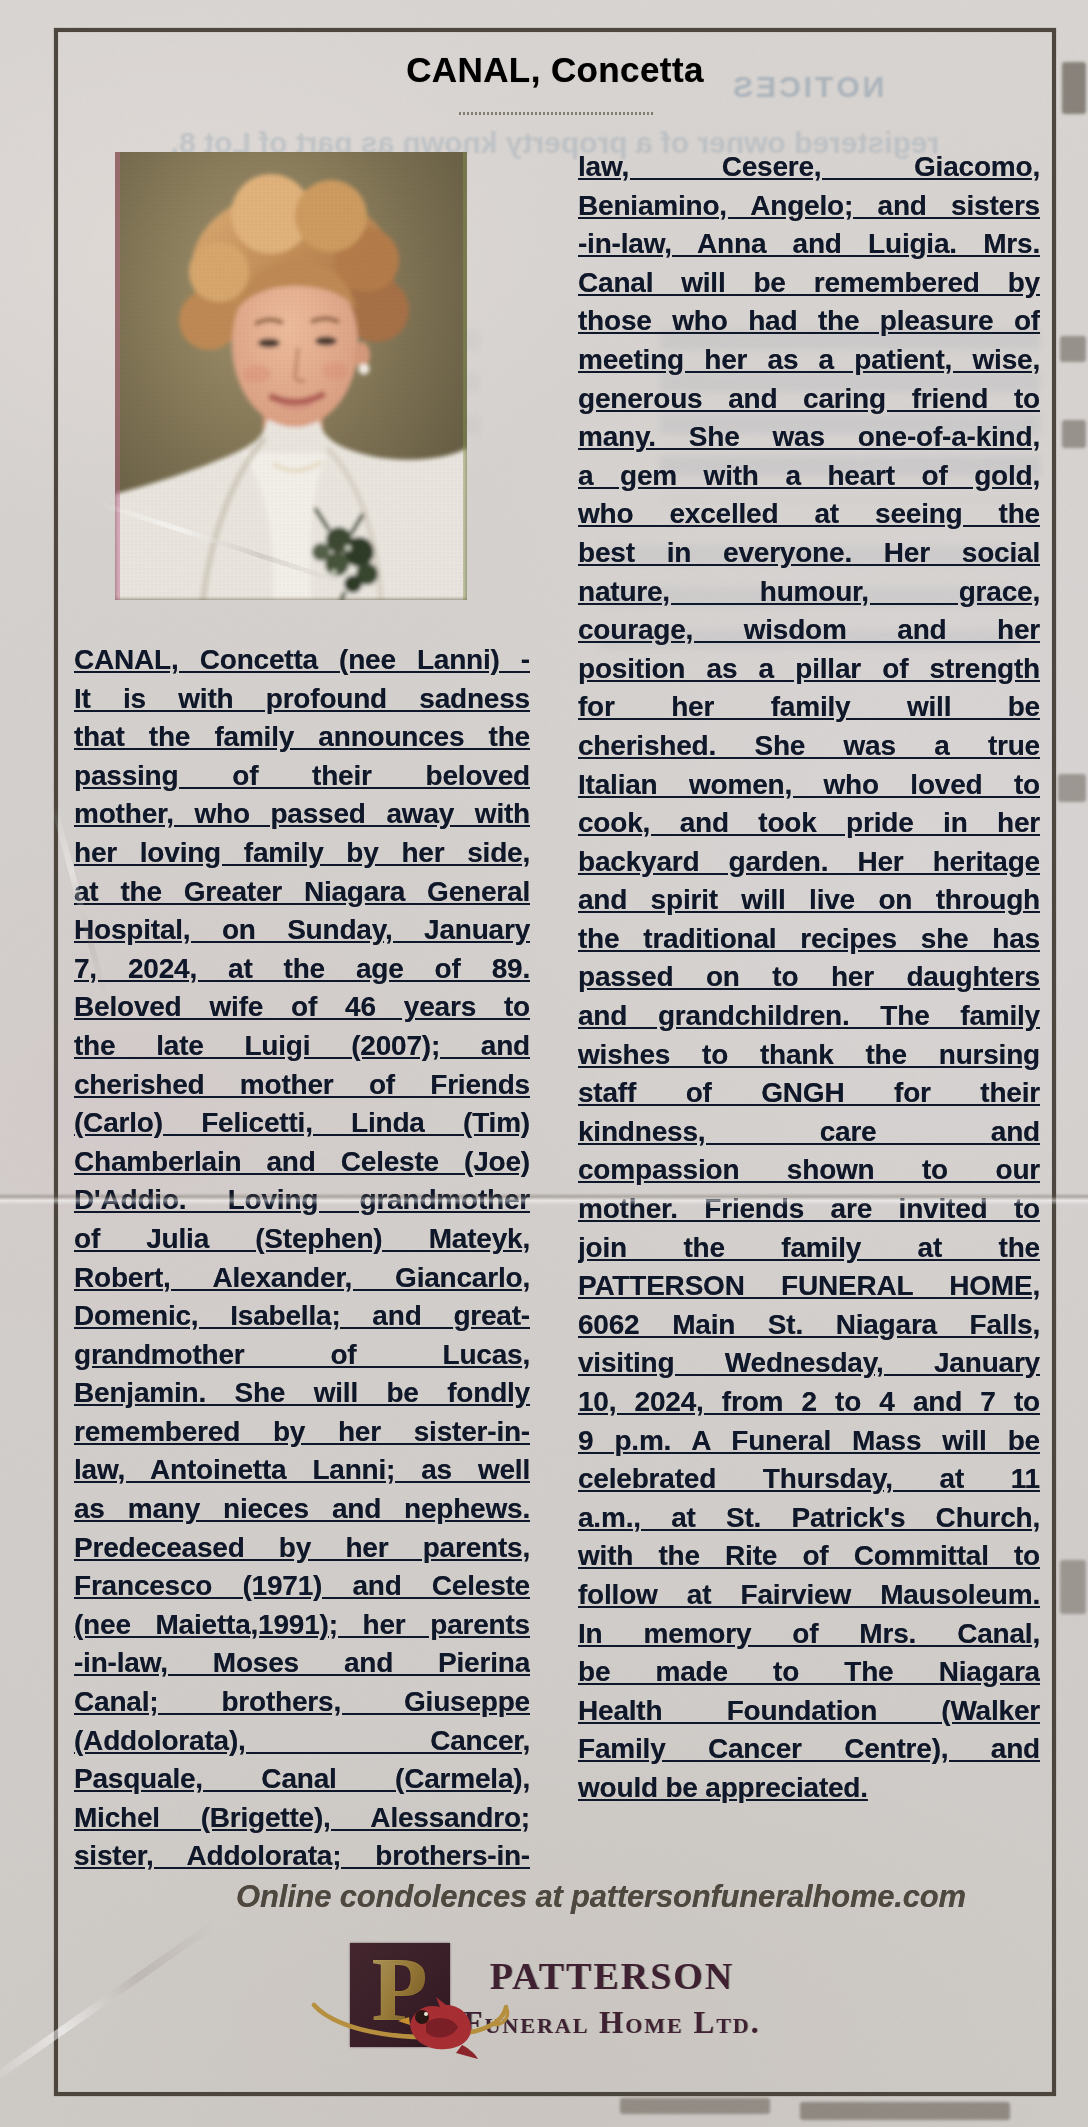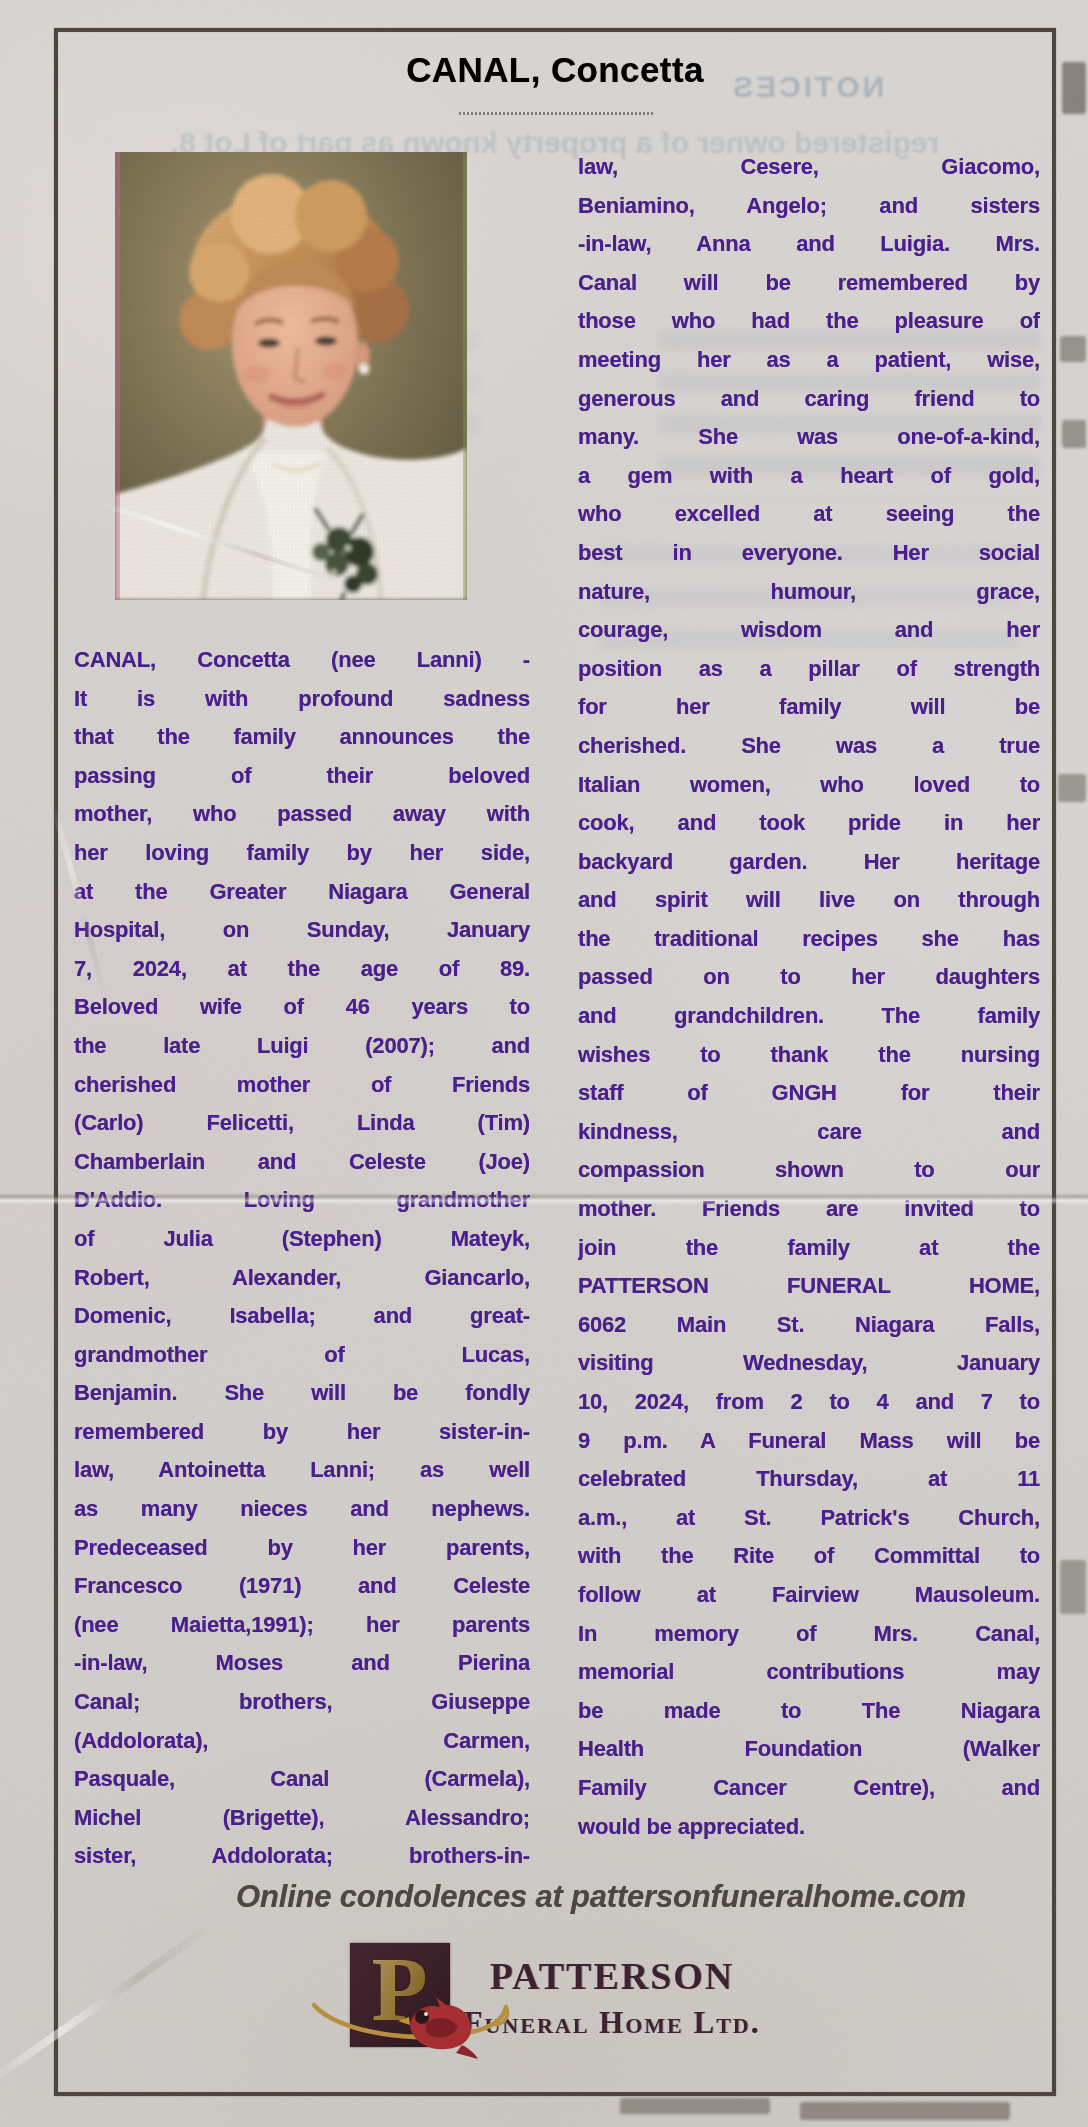--- a/index.html
+++ b/index.html
@@ -43,9 +43,9 @@
   .photo svg{display:block;}
 
   
-  .col{position:absolute;--lh:38.6px;font-size:22px;font-weight:700;
-    color:#4c1d95;letter-spacing:-.2px;
-    text-shadow:0 0 .6px rgba(83,77,69,.75);}
+  .col{position:absolute;--lh:38.6px;font-size:28px;font-weight:700;
+    color:#0f172a;letter-spacing:-.2px;
+    text-shadow:0 0 .6px rgba(83,77,69,.75);text-decoration:underline;}
   .col .tline{height:var(--lh);line-height:var(--lh);
     text-align:justify;text-align-last:justify;overflow:hidden;}
   .col.last-left .tline:last-child{text-align-last:left;}

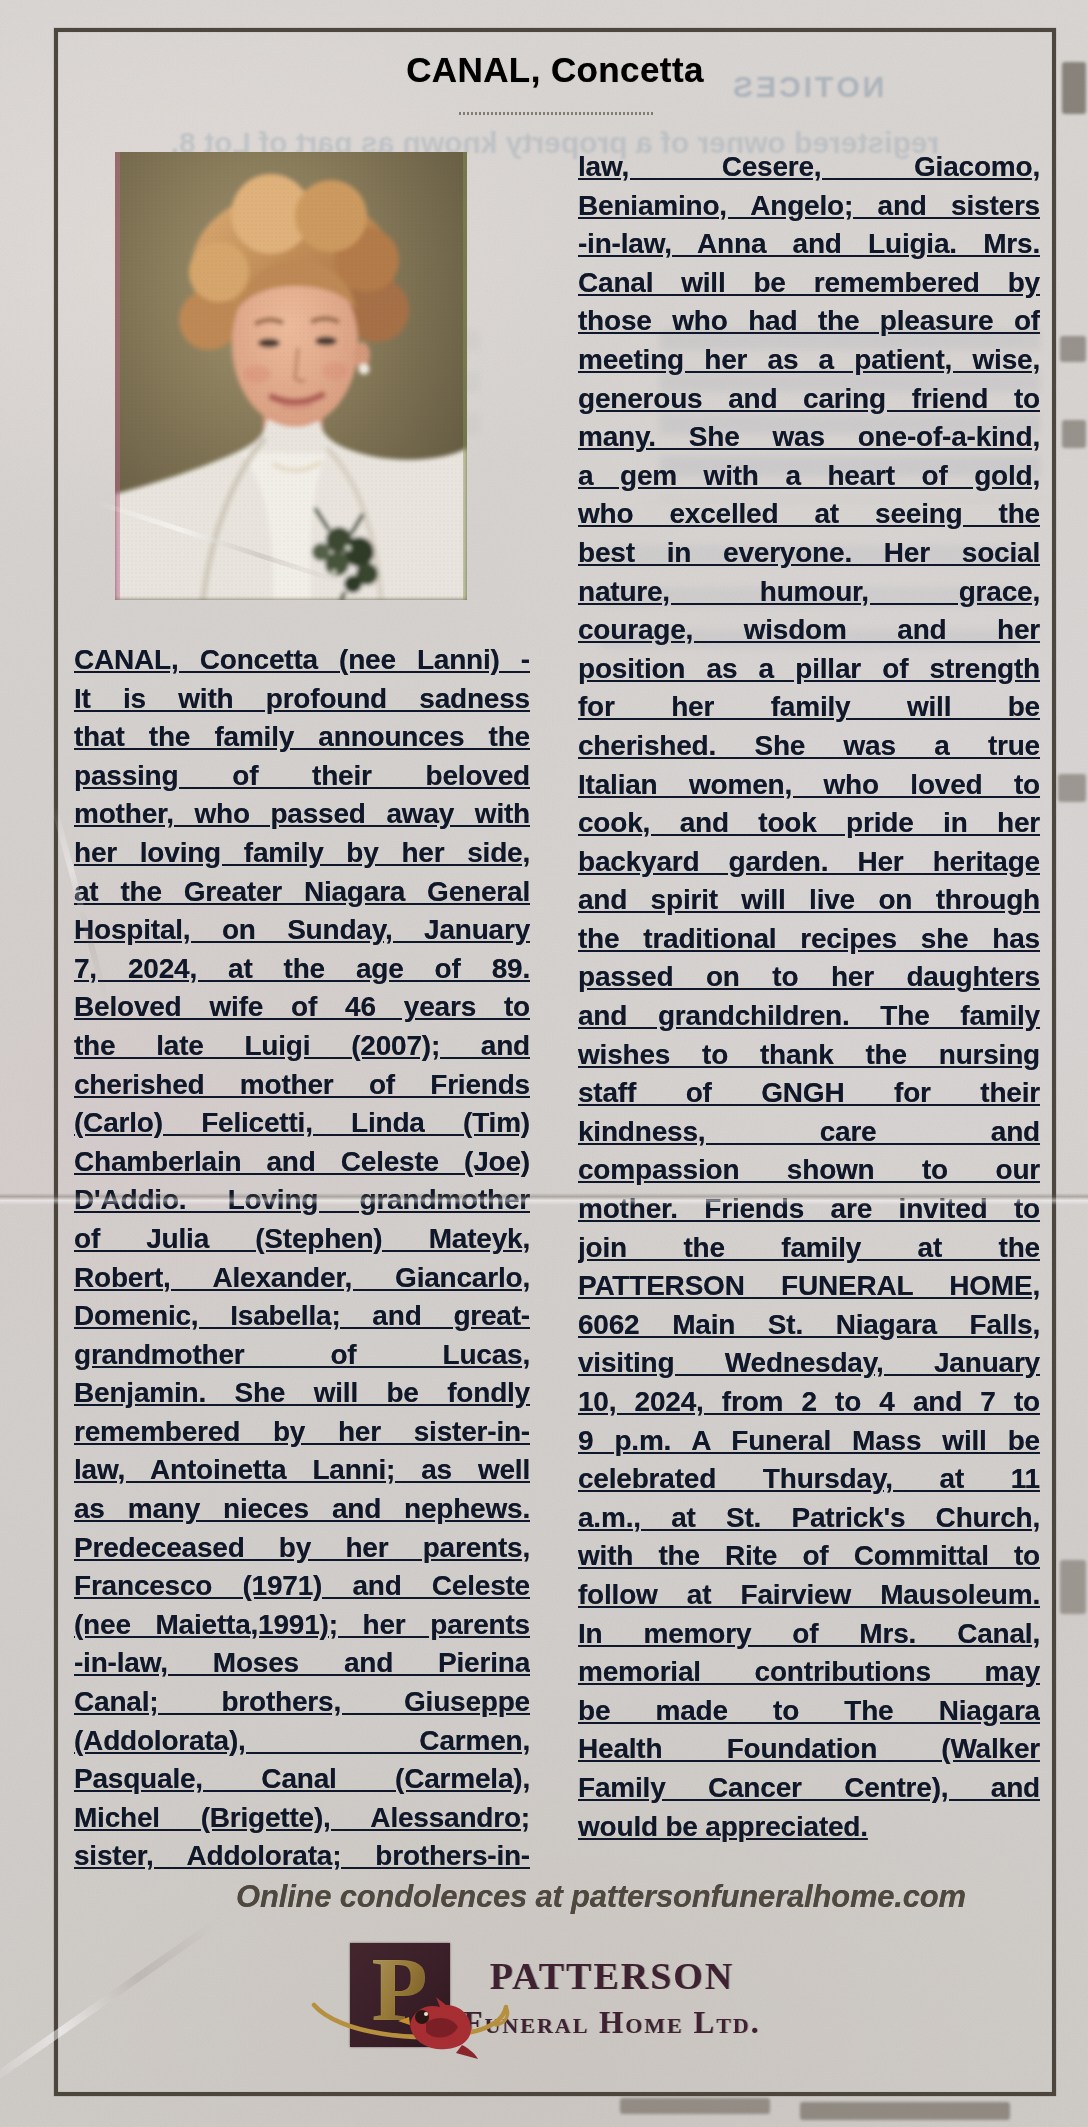--- a/index.html
+++ b/index.html
@@ -279,7 +279,6 @@
     <div class="tline">with the Rite of Committal to</div>
     <div class="tline">follow at Fairview Mausoleum.</div>
     <div class="tline">In memory of Mrs. Canal,</div>
-    <div class="tline">memorial contributions may</div>
     <div class="tline">be made to The Niagara</div>
     <div class="tline">Health Foundation (Walker</div>
     <div class="tline">Family Cancer Centre), and</div>

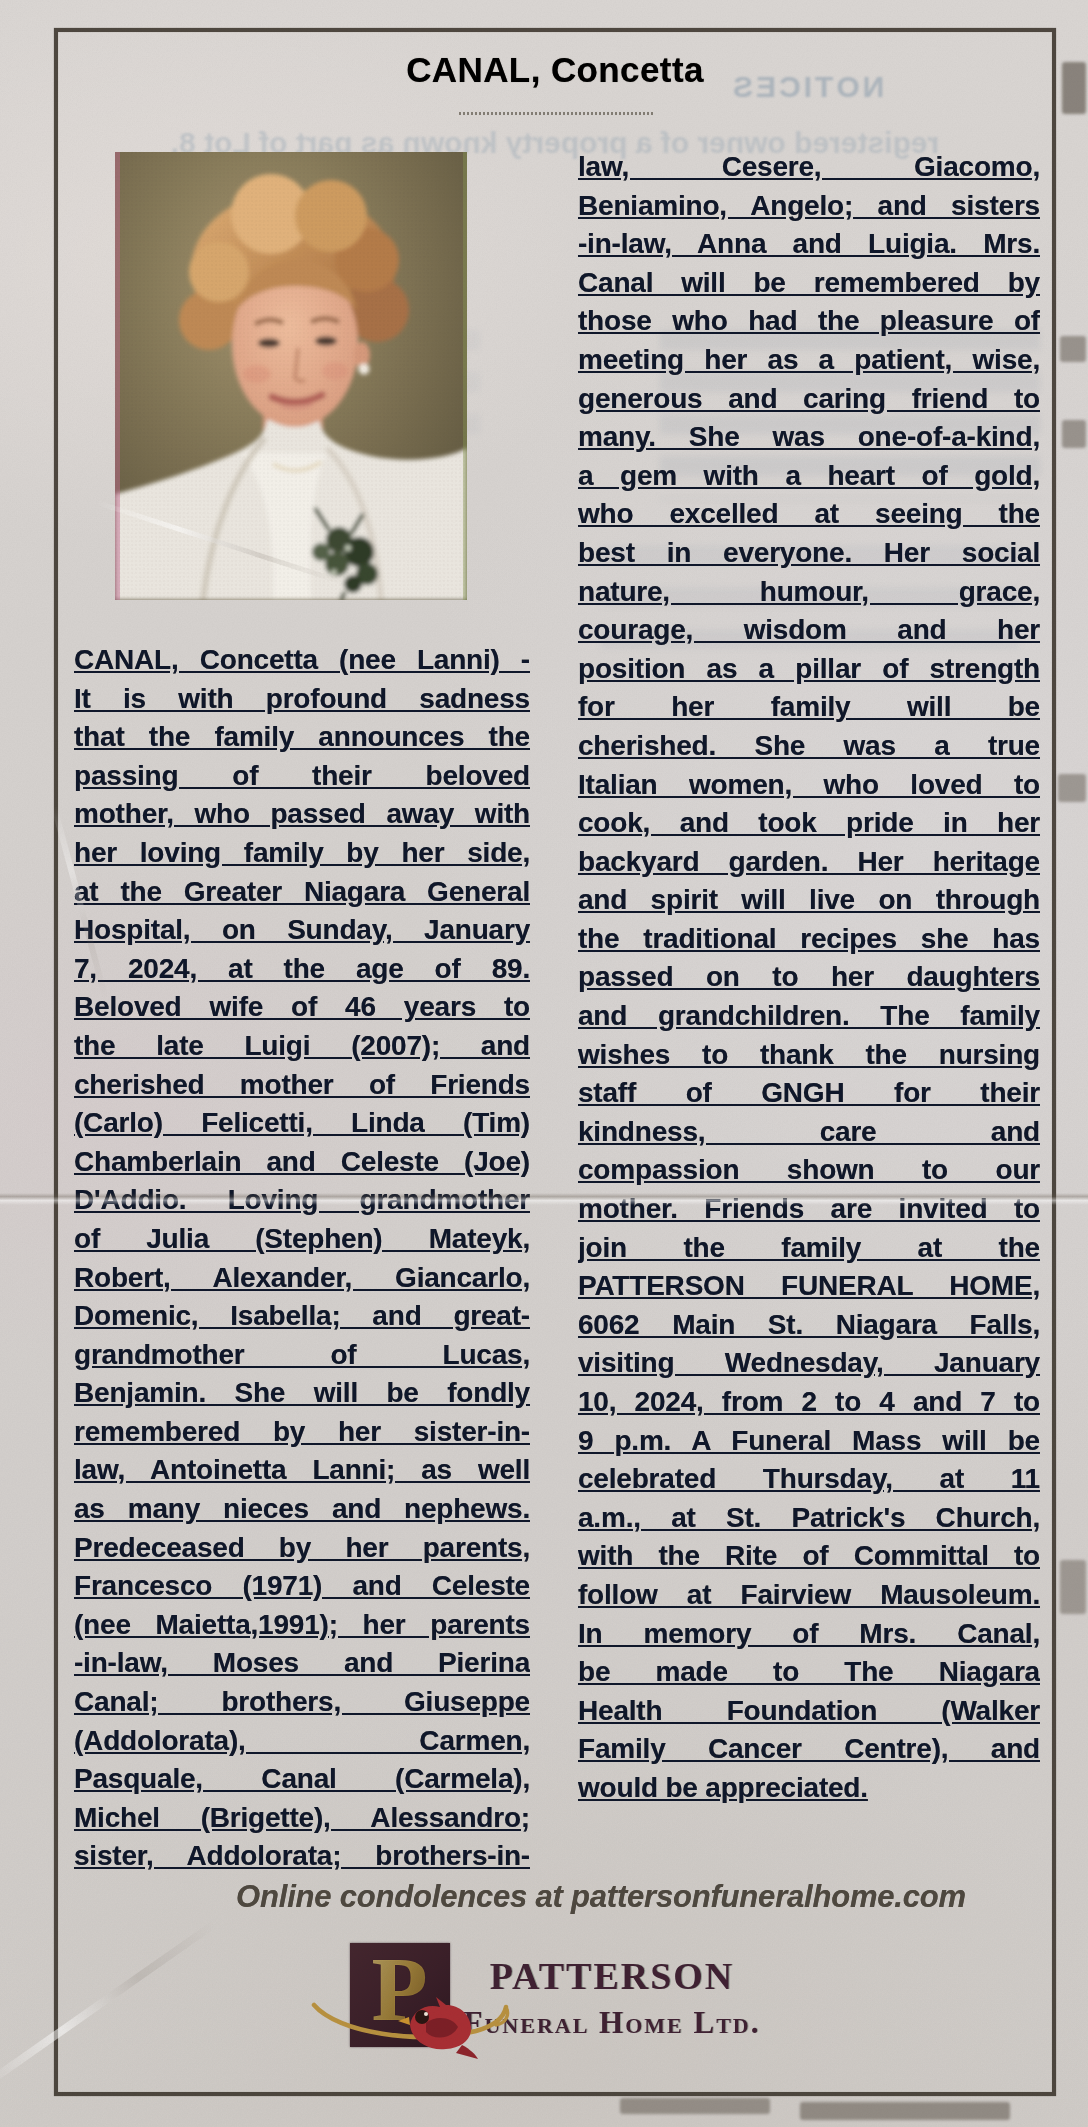--- a/index.html
+++ b/index.html
@@ -234,7 +234,7 @@
     <div class="tline">(nee Maietta,1991); her parents</div>
     <div class="tline">-in-law, Moses and Pierina</div>
     <div class="tline">Canal; brothers, Giuseppe</div>
-    <div class="tline">(Addolorata), Carmen,</div>
+    <div class="tline">(Addolorata), Cancer,</div>
     <div class="tline">Pasquale, Canal (Carmela),</div>
     <div class="tline">Michel (Brigette), Alessandro;</div>
     <div class="tline">sister, Addolorata; brothers-in-</div>

